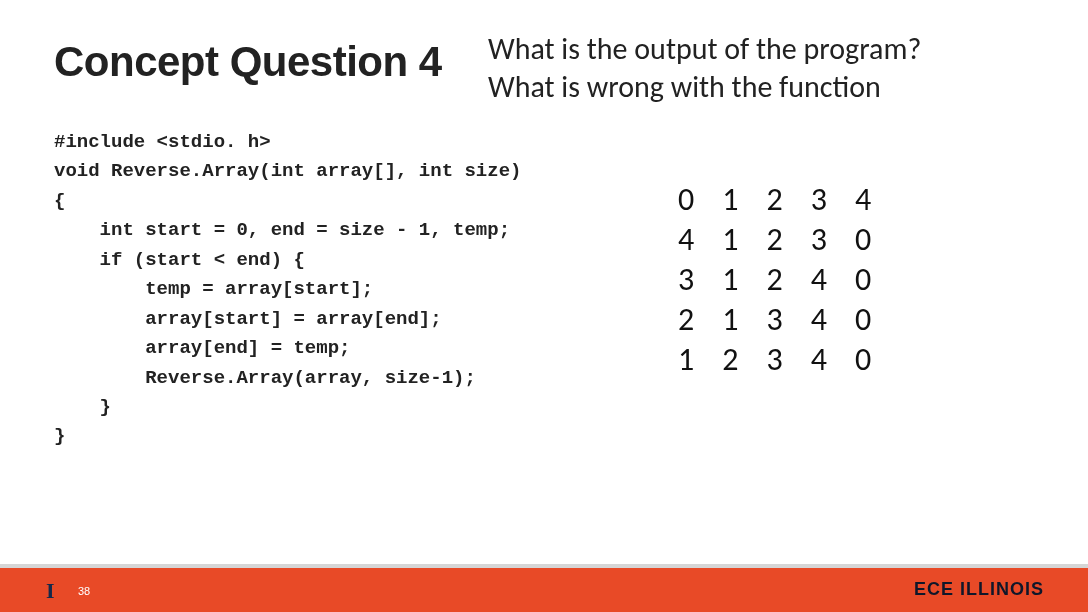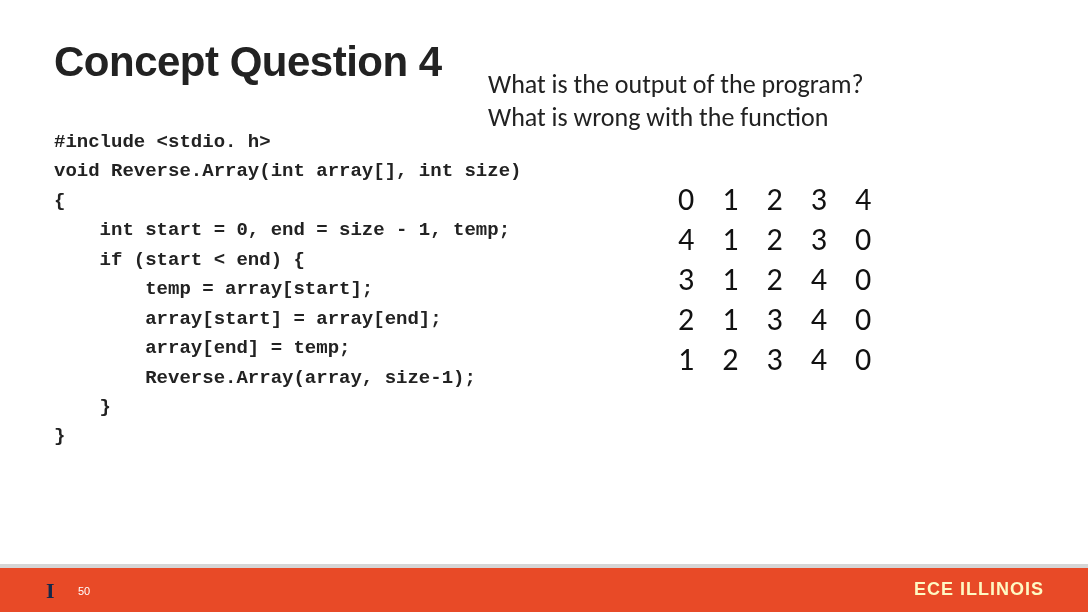--- a/index.html
+++ b/index.html
@@ -32,12 +32,11 @@
     position: absolute;
     left: 488px;
     top: 30px;
-    font-size: 26px;
+    font-size: 30px;
     color: #222;
     line-height: 1.25;
     font-family: "Segoe UI", Calibri, Arial, sans-serif;
     width: 560px;
-    margin-top: 38px;
   }
   .code {
     position: absolute;

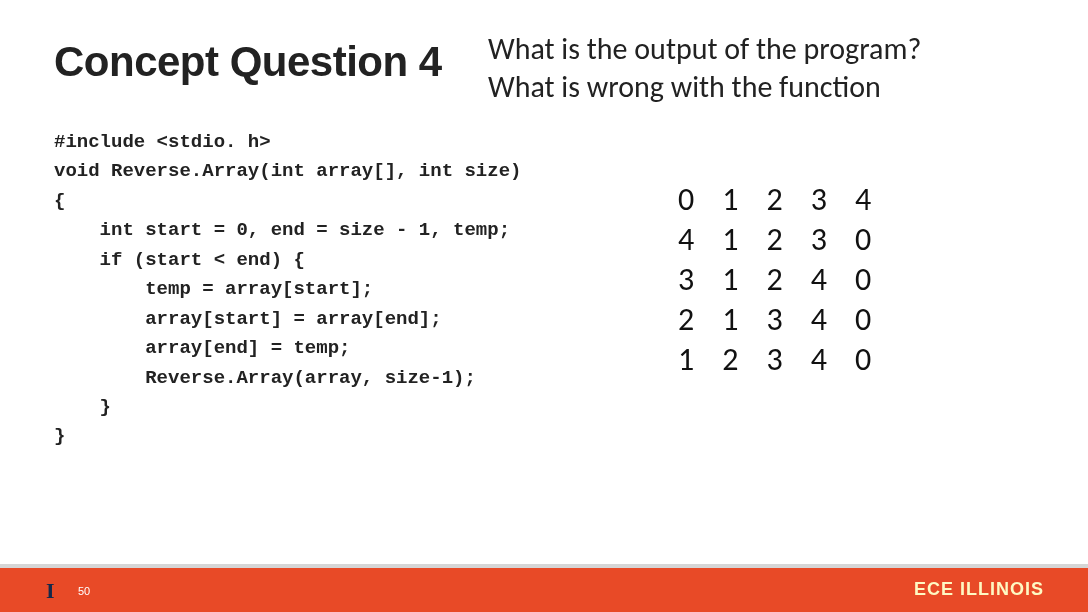--- a/index.html
+++ b/index.html
@@ -181,7 +181,7 @@
   <div class="footer-sep"></div>
   <div class="footer-bar">
     <div class="footer-logo">I</div>
-    <div class="footer-pagenum">50</div>
+    <div class="footer-pagenum">38</div>
     <div class="footer-dept">ECE ILLINOIS</div>
   </div>
 

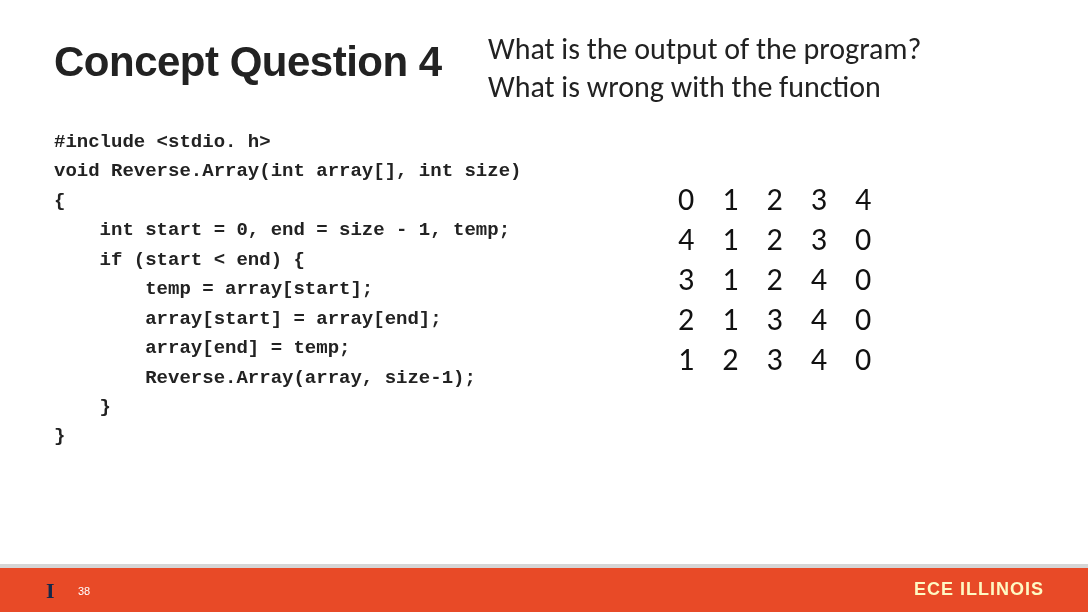--- a/index.html
+++ b/index.html
@@ -105,7 +105,7 @@
     right: 44px;
     bottom: 12px;
     font-size: 18px;
-    color: #fef9c3;
+    color: #0f172a;
     font-family: Arial, sans-serif;
     font-weight: 600;
     letter-spacing: 1px;

